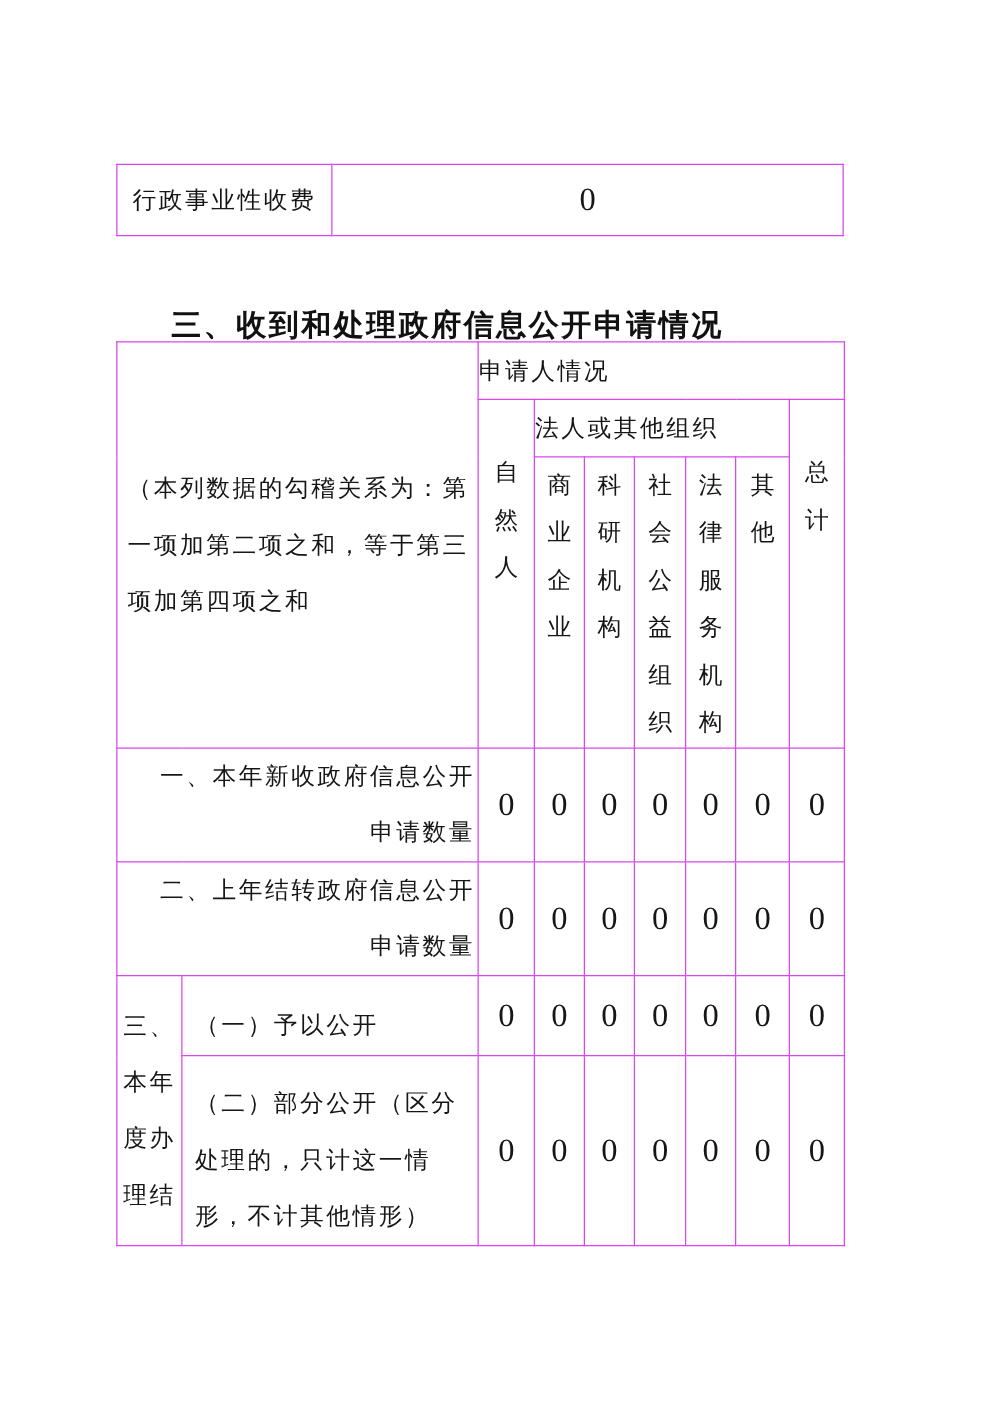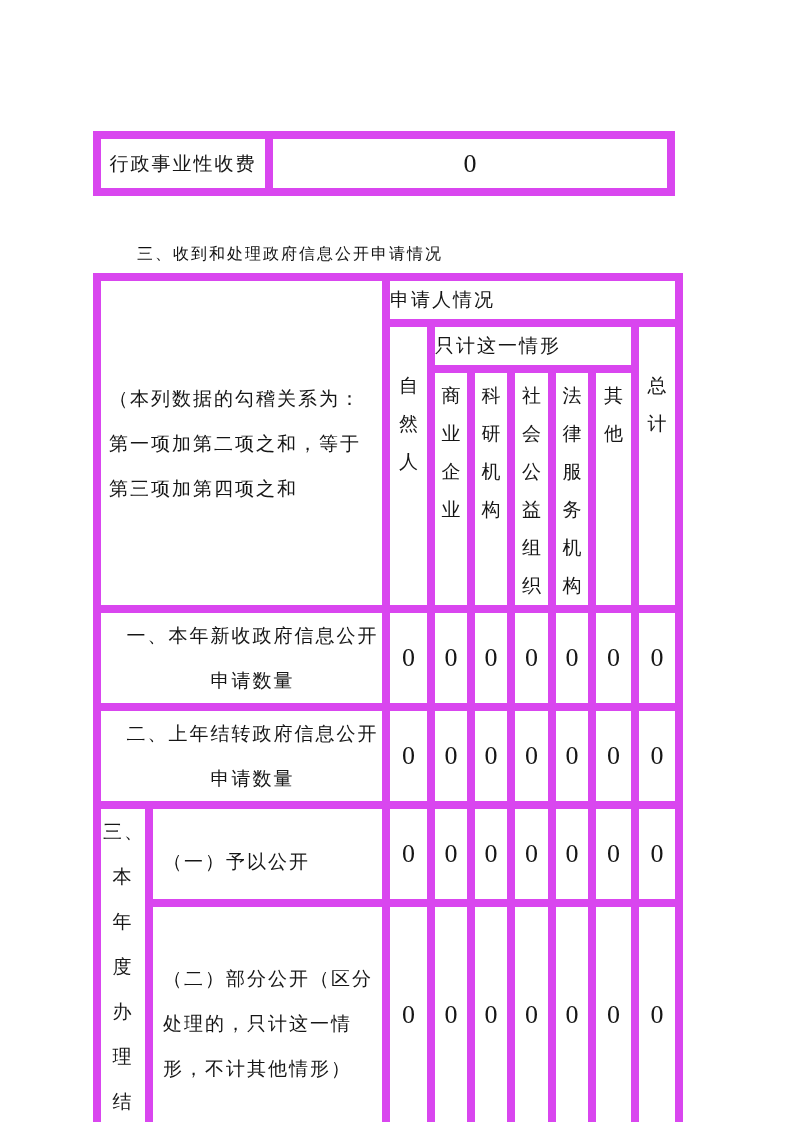--- a/index.html
+++ b/index.html
@@ -21,7 +21,7 @@
     table-layout: fixed;
   }
   td {
-    border: 8px solid #d946ef;
+    border: 1px solid #d946ef;
     padding: 0;
     font-size: 19px;
     letter-spacing: 2px;

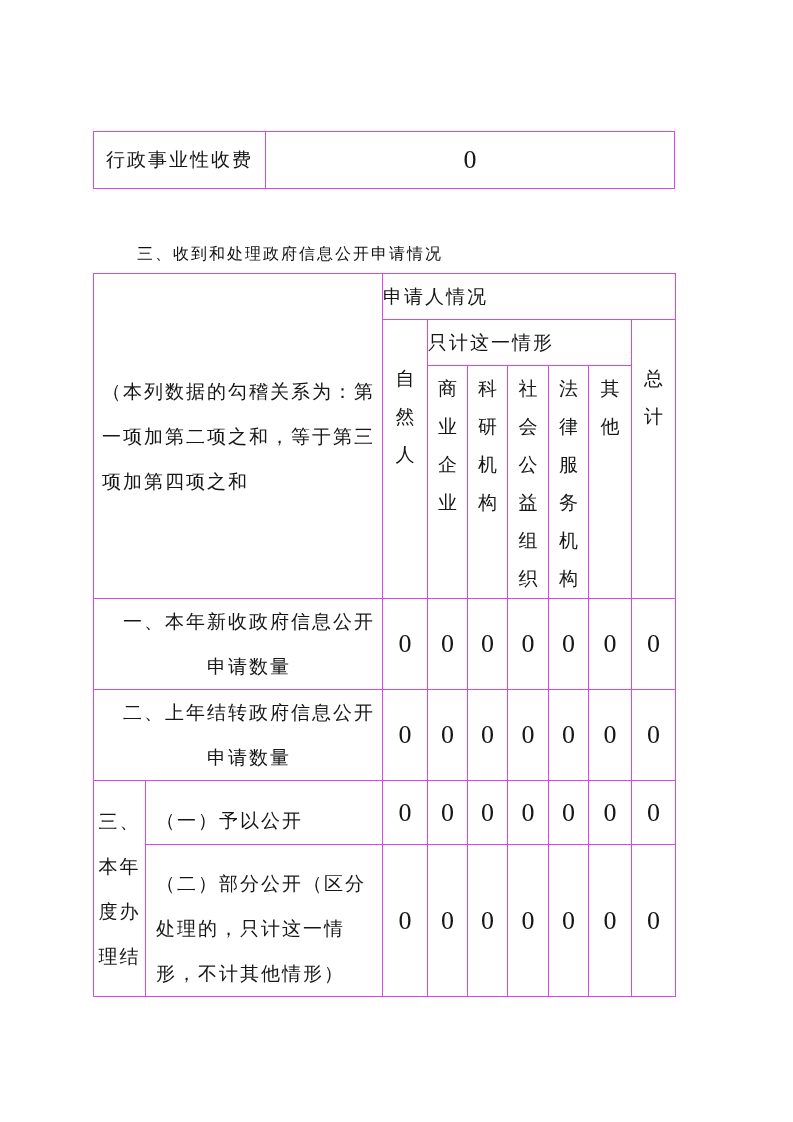--- a/index.html
+++ b/index.html
@@ -44,8 +44,8 @@
     position: absolute;
     left: 137px; top: 244px;
     font-family: "Liberation Sans", "DejaVu Sans", sans-serif;
-    font-weight: 400;
-    font-size: 16px;
+    font-weight: 700;
+    font-size: 24px;
     letter-spacing: 2px;
     color: #111111;
     white-space: nowrap;

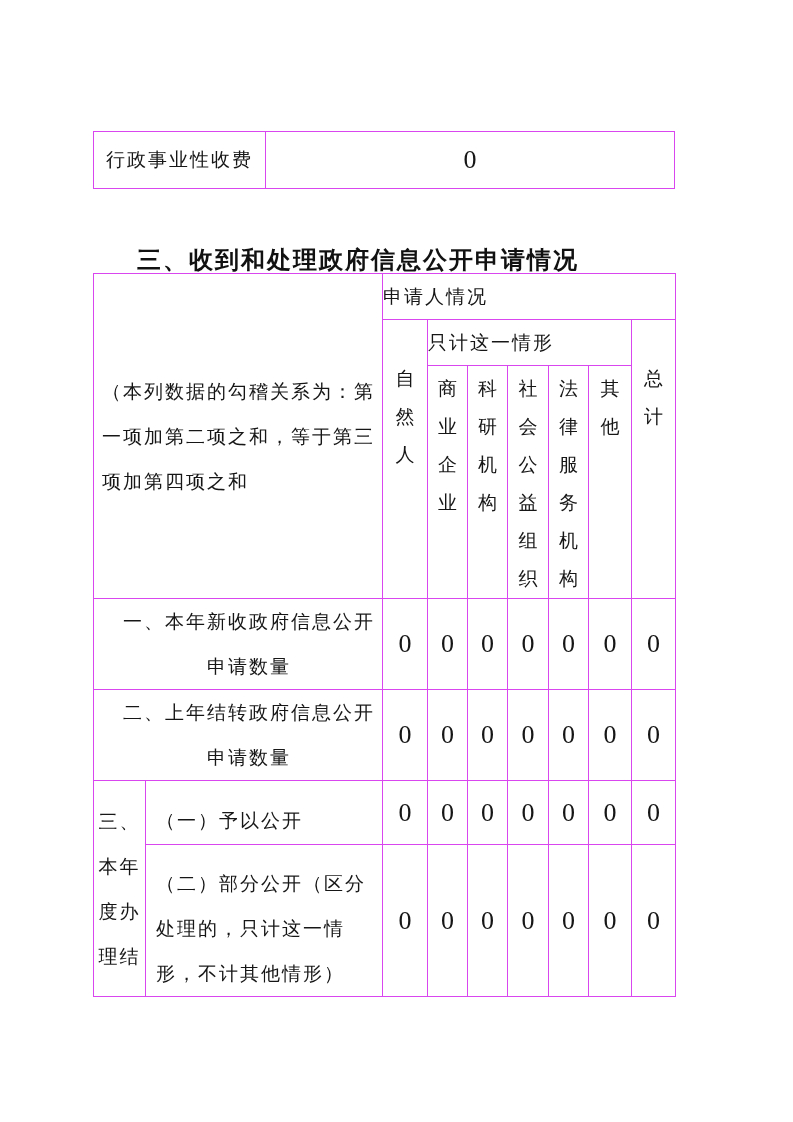--- a/index.html
+++ b/index.html
@@ -142,7 +142,7 @@
         <td class="vhead merged" rowspan="2">自
 然
 人</td>
-        <td class="chead" colspan="5">只计这一情形</td>
+        <td class="chead" colspan="5">法人或其他组织</td>
         <td class="vhead merged" rowspan="2">总
 计</td>
       </tr>

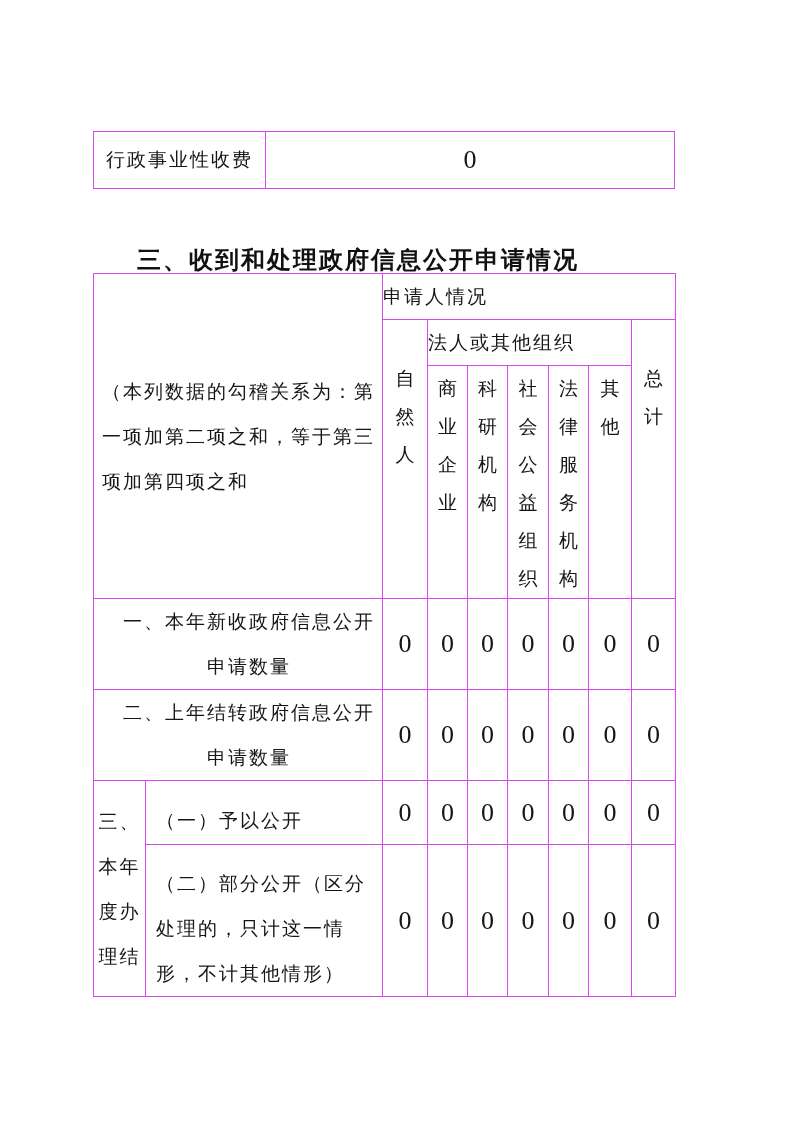--- a/index.html
+++ b/index.html
@@ -82,7 +82,7 @@
   }
   .vhead.merged { padding-top: 40px; }
   .row-label {
-    text-align: center;
+    text-align: right;
     padding: 0 2px 0 24px;
     line-height: 45px;
   }

